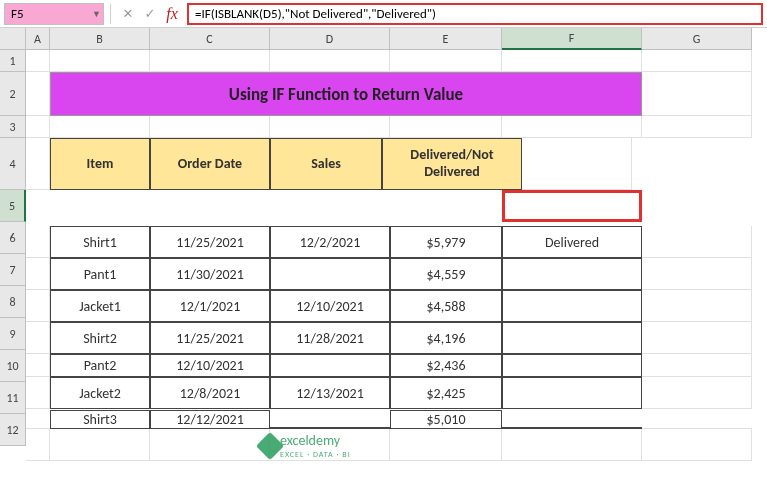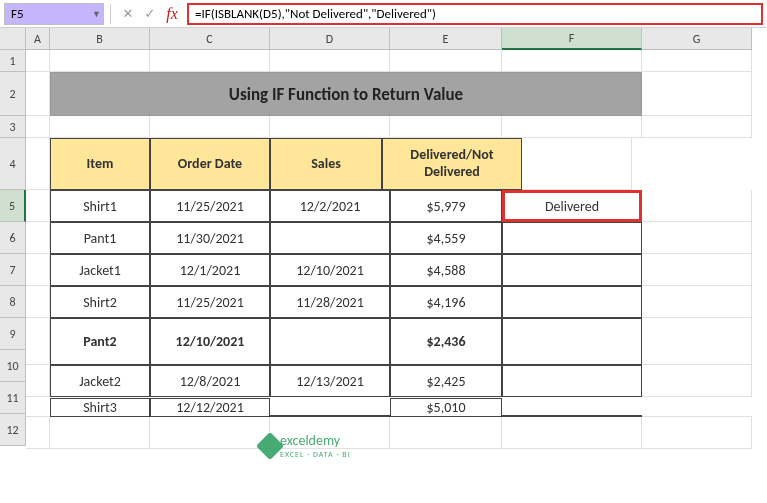--- a/index.html
+++ b/index.html
@@ -6,7 +6,7 @@
 body { background: #fff; width: 767px; height: 503px; overflow: hidden; position: relative; }
 
 .formula-bar { display: flex; align-items: center; height: 28px; border-bottom: 1px solid #d0d0d0; background: #fff; padding: 2px 4px; }
-.name-box { width: 100px; height: 22px; border: 1px solid #c0c0c0; background: #c4b5fd; display: flex; align-items: center; padding: 0 6px; font-size: 13px; position: relative; }
+.name-box { width: 100px; height: 22px; border: 1px solid #c0c0c0; background: #f9a8d4; display: flex; align-items: center; padding: 0 6px; font-size: 13px; position: relative; }
 .name-box .dd { position: absolute; right: 2px; font-size: 9px; color: #666; }
 .fb-sep { width: 1px; height: 20px; background: #d0d0d0; margin: 0 6px; }
 .fb-btn { width: 22px; height: 22px; display: flex; align-items: center; justify-content: center; color: #999; font-size: 13px; }

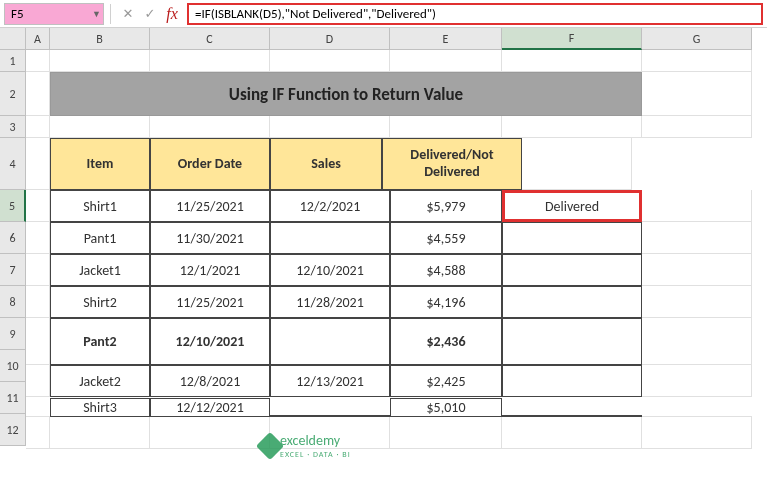--- a/index.html
+++ b/index.html
@@ -29,7 +29,7 @@
 .cell-row { display: flex; }
 .cell { border-right: 1px solid #e0e0e0; border-bottom: 1px solid #e0e0e0; display: flex; align-items: center; justify-content: center; font-size: 14px; color: #333; overflow: hidden; }
 
-.title-merge { background: #a3a3a3; font-weight: bold; font-size: 17px; color: #222; border: 1px solid #999; }
+.title-merge { background: #d946ef; font-weight: bold; font-size: 17px; color: #222; border: 1px solid #999; }
 .data-th { background: #ffe699; font-weight: bold; border: 1.5px solid #444; text-align: center; padding: 12px; line-height: 1.2; }
 .data-td { background: #fff; border: 1.5px solid #444; font-size: 14px; }
 .data-td.money-center { justify-content: center; }

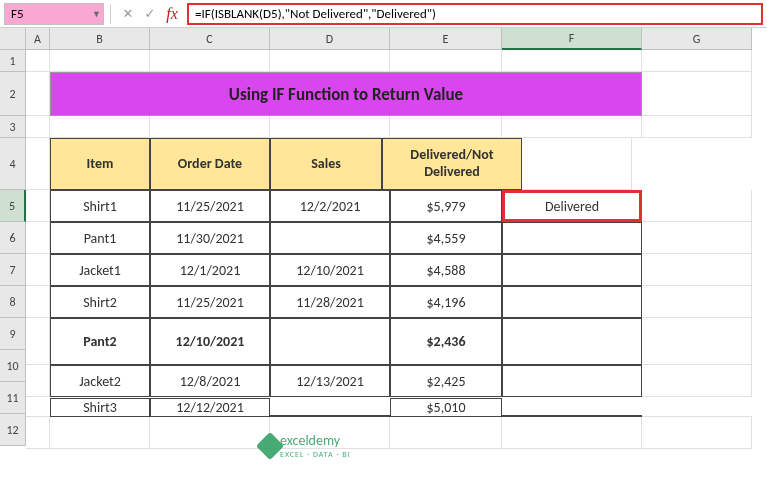--- a/index.html
+++ b/index.html
@@ -129,7 +129,7 @@
       </div>
 
       <div id="data-rows">
-          <div class="cell-row" style="height: 32px;">
+          <div class="cell-row" style="height: 32px; margin-top: 36px;">
             <div class="cell cA"></div>
             <div class="cell data-td cB">Shirt1</div>
             <div class="cell data-td cC">11/25/2021</div>

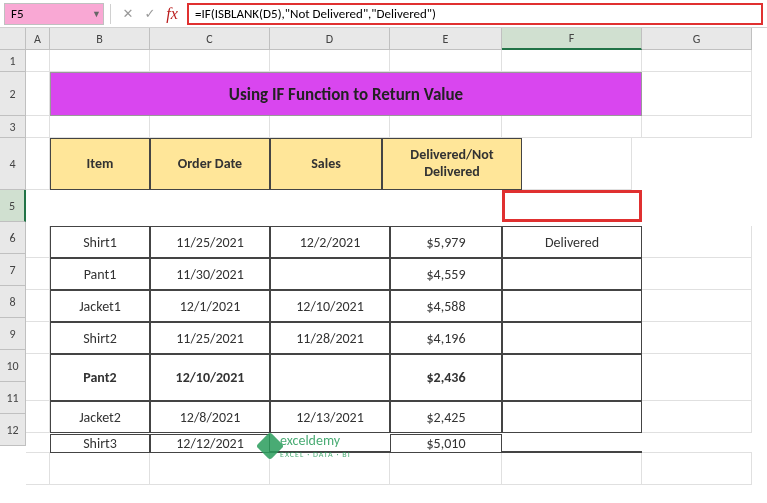--- a/index.html
+++ b/index.html
@@ -165,7 +165,7 @@
             <div class="cell data-td cF"></div>
             <div class="cell cG"></div>
           </div>
-          <div class="cell-row" style="height: 47px; font-weight: bold;">
+          <div class="cell-row" style="height: 23px;">
             <div class="cell cA"></div>
             <div class="cell data-td cB">Pant2</div>
             <div class="cell data-td cC">12/10/2021</div>

